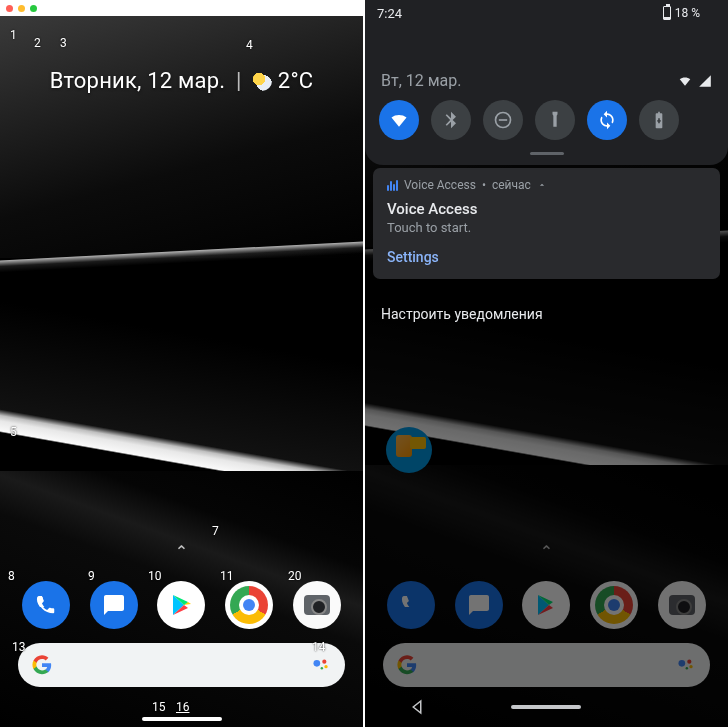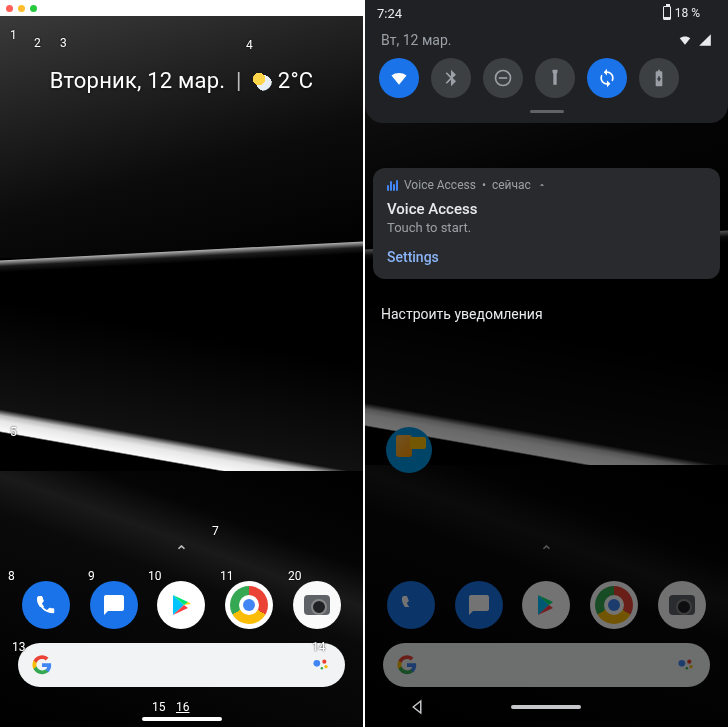--- a/index.html
+++ b/index.html
@@ -93,7 +93,7 @@
   .batt-ico::after { content:""; position:absolute; bottom:0; left:0; right:0; height:20%; background:#e8eaed; }
 
   .shade { position:absolute; top:0; left:0; right:0; background:#202124; border-radius:0 0 18px 18px; z-index:30; padding:28px 0 10px; }
-  .shade-date { color:#9aa0a6; font-size:14px; padding:4px 16px 0; display:flex; align-items:center; justify-content:space-between; }
+  .shade-date { color:#9aa0a6; font-size:16px; padding:4px 16px 0; display:flex; align-items:center; justify-content:space-between;margin-top:39px; }
   .sd-icons { display:flex; gap:6px; align-items:center; }
   .wifi-s, .cell-s { width:14px; height:14px; }
   .qs-row { display:flex; gap:12px; padding:10px 14px 6px; }

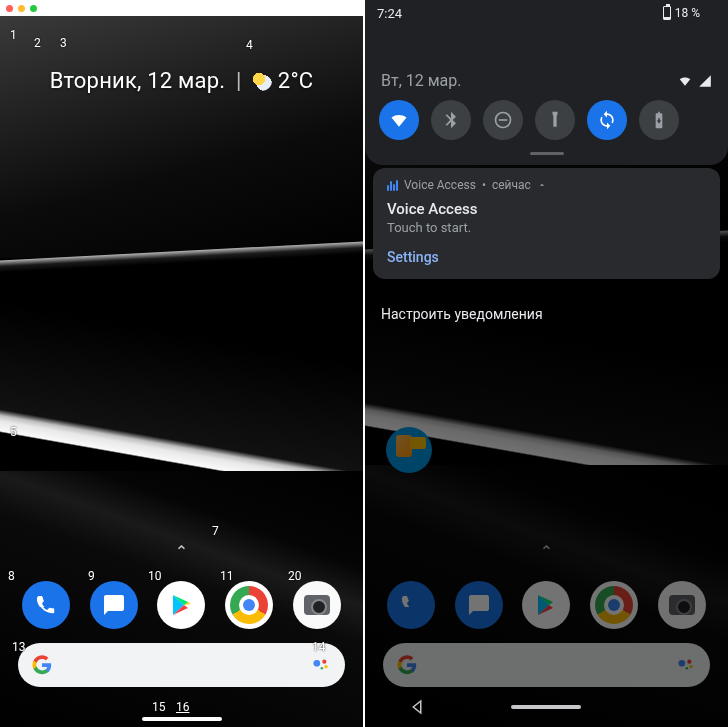--- a/index.html
+++ b/index.html
@@ -102,7 +102,7 @@
   .qs svg { width:20px; height:20px; }
   .shade-handle { width:34px; height:3px; background:#5f6368; border-radius:2px; margin:6px auto 0; }
 
-  .notif { position:absolute; top:168px; left:8px; right:8px; background:#292a2d; border-radius:12px; padding:10px 14px 14px; z-index:29; color:#e8eaed; }
+  .notif { position:absolute; top:168px; left:8px; right:8px; background:#292a2d; border-radius:7px; padding:10px 14px 14px; z-index:29; color:#e8eaed; }
   .notif-hdr { display:flex; align-items:center; gap:6px; font-size:12px; color:#9aa0a6; }
   .va-icon { display:inline-flex; gap:1px; align-items:flex-end; height:12px; }
   .va-icon span { width:2px; background:#4285f4; border-radius:1px; }

